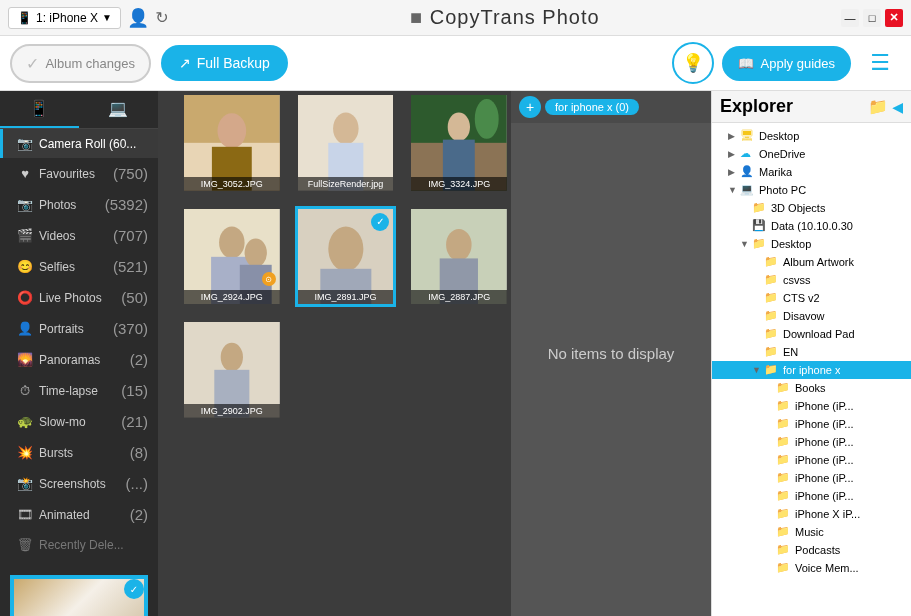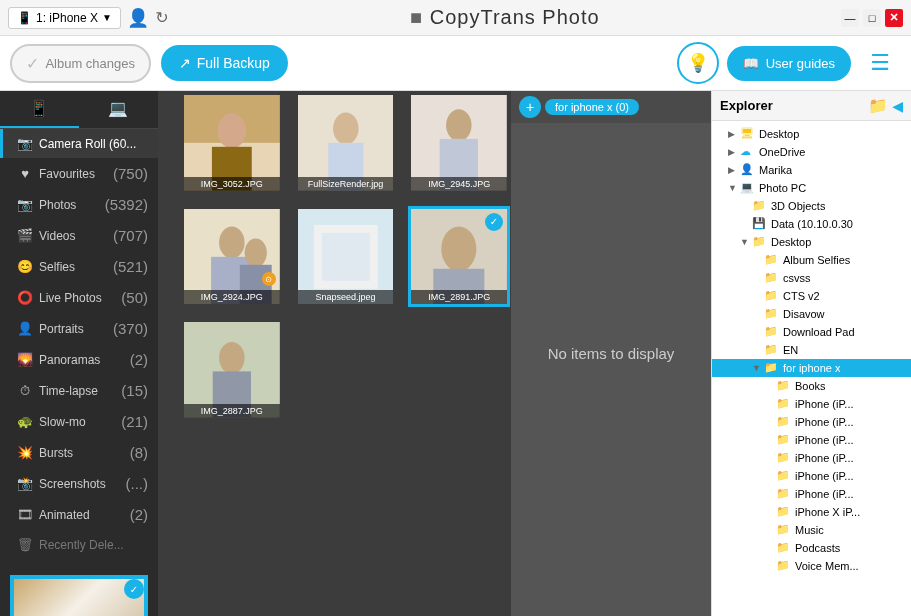--- a/index.html
+++ b/index.html
@@ -214,7 +214,7 @@
     <button class="toolbar-icon-btn">💡</button>
     <button id="user-guides-btn">
       <span>📖</span>
-      <span>User guides</span>
+      <span>Apply guides</span>
     </button>
     <button class="menu-icon-btn">☰</button>
   </div>

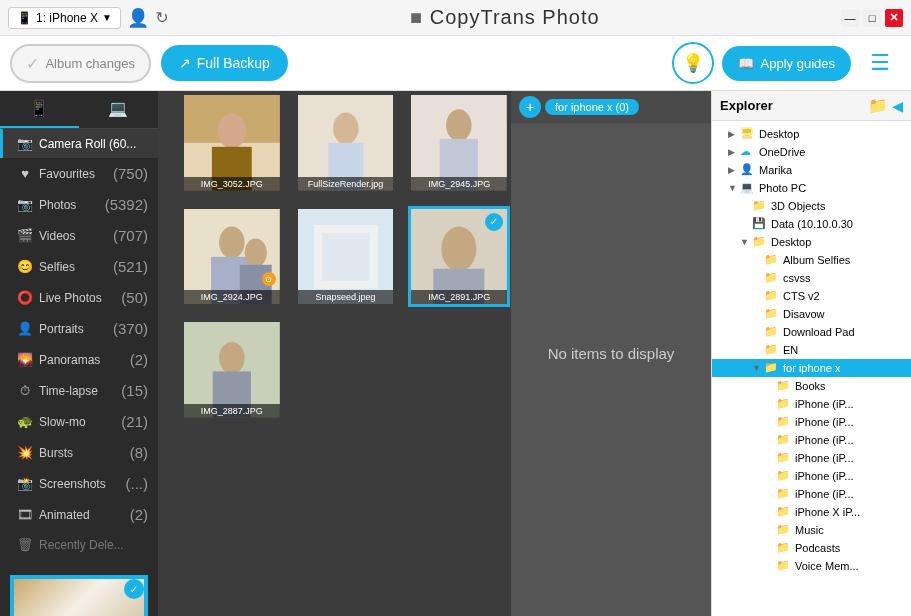--- a/index.html
+++ b/index.html
@@ -154,7 +154,7 @@
       display: flex; align-items: center; padding: 5px 8px; gap: 4px;
       background: #f5f5f5; border-bottom: 1px solid #ddd;
     }
-    #explorer-title { font-size: 13px; font-weight: 600; flex: 1; }
+    #explorer-title { font-size: 18px; font-weight: 600; flex: 1; }
     .exp-icon-btn { background: none; border: none; cursor: pointer; font-size: 14px; }
     #explorer-tree { flex: 1; overflow-y: auto; padding: 4px 0; font-size: 11px; }
     .tree-item {

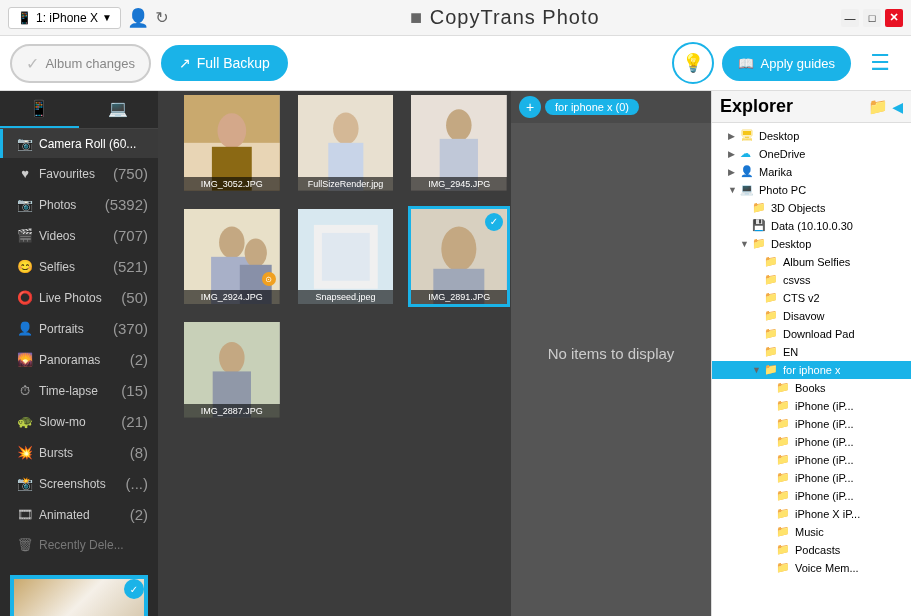--- a/index.html
+++ b/index.html
@@ -339,6 +339,19 @@
         <div class="photo-label">FullSizeRender.jpg</div>
       </div>
 
+      <div class="photo-item">
+        <div class="photo-thumb photo-sim-3">
+          <svg width="100%" height="100%" viewBox="0 0 120 120">
+            <rect width="120" height="120" fill="#2d5a2d"></rect>
+            <rect y="60" width="120" height="60" fill="#8b7355"></rect>
+            <ellipse cx="60" cy="40" rx="14" ry="18" fill="#d4b896"></ellipse>
+            <rect x="40" y="56" width="40" height="64" fill="#4a6a8a"></rect>
+
+            <ellipse cx="95" cy="30" rx="15" ry="25" fill="#4a8a4a"></ellipse>
+          </svg>
+        </div>
+        <div class="photo-label">IMG_3324.JPG</div>
+      </div>
 
       <div class="photo-item">
         <div class="photo-thumb photo-sim-4">

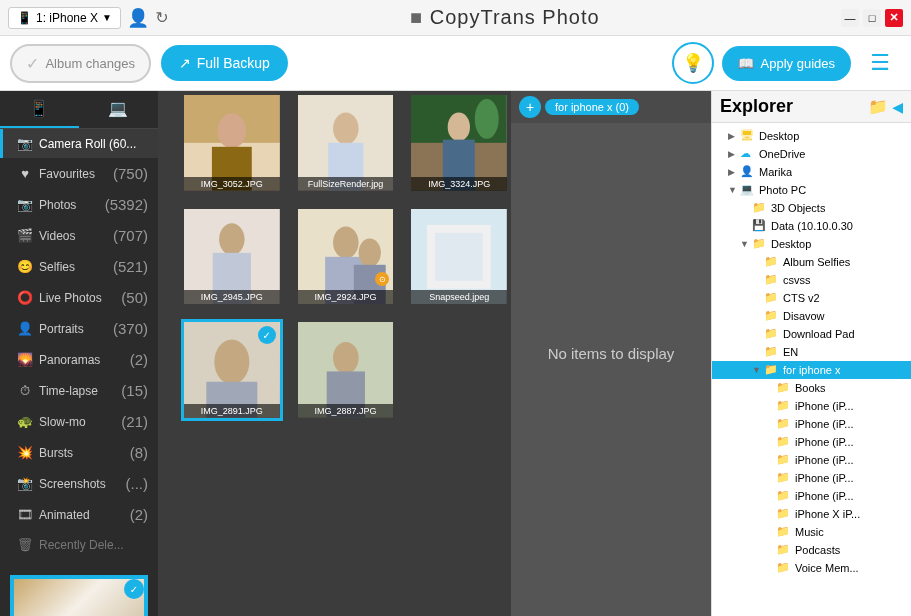--- a/index.html
+++ b/index.html
@@ -487,7 +487,7 @@
         <span class="tree-indent"></span>
         <span class="tree-expand"></span>
         <span class="tree-icon" style="color:#f5c518;">📁</span>
-        <span class="tree-label">Album Selfies</span>
+        <span class="tree-label">Album Artwork</span>
       </div>
       <div class="tree-item">
         <span class="tree-indent"></span>

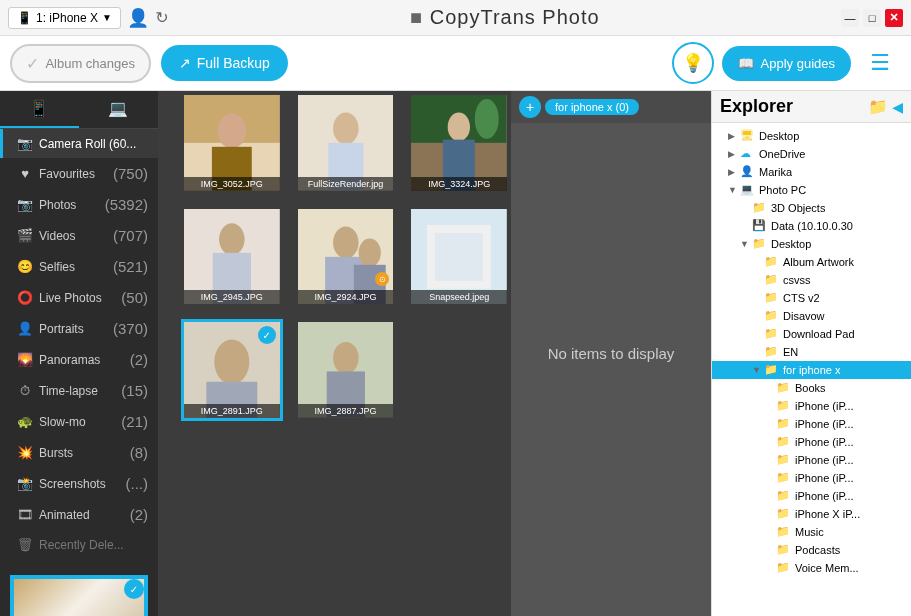--- a/index.html
+++ b/index.html
@@ -353,16 +353,6 @@
         <div class="photo-label">IMG_3324.JPG</div>
       </div>
 
-      <div class="photo-item">
-        <div class="photo-thumb photo-sim-4">
-          <svg width="100%" height="100%" viewBox="0 0 120 120">
-            <rect width="120" height="120" fill="#e8e0d8"></rect>
-            <ellipse cx="60" cy="38" rx="16" ry="20" fill="#c4a882"></ellipse>
-            <rect x="36" y="55" width="48" height="65" fill="#c0c8d8"></rect>
-          </svg>
-        </div>
-        <div class="photo-label">IMG_2945.JPG</div>
-      </div>
 
 
 

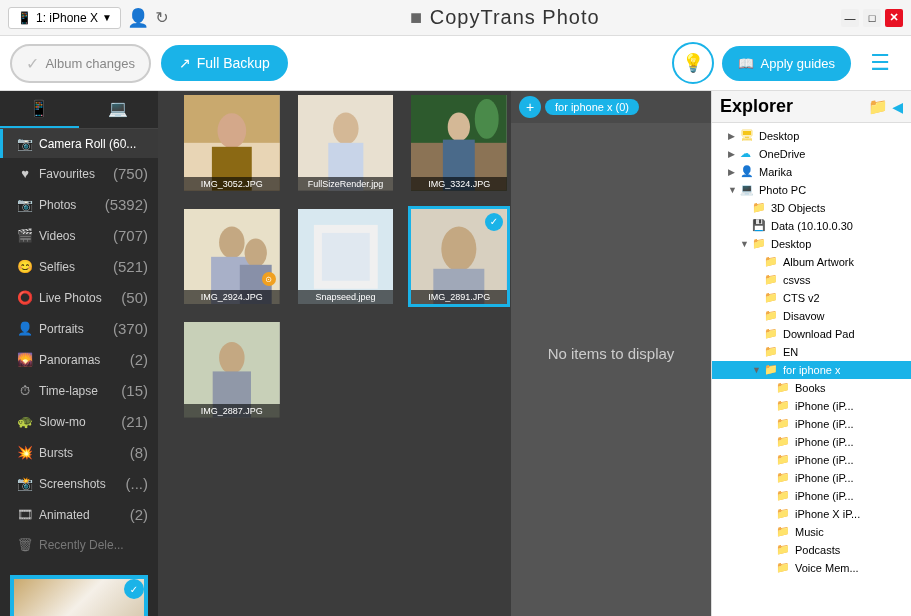--- a/index.html
+++ b/index.html
@@ -371,16 +371,6 @@
         <div class="photo-label">IMG_2924.JPG</div>
       </div>
 
-      <div class="photo-item">
-        <div class="photo-thumb photo-sim-8">
-          <svg width="100%" height="100%" viewBox="0 0 120 120">
-            <rect width="120" height="120" fill="#d8e8f0"></rect>
-            <rect x="20" y="20" width="80" height="80" fill="#f0f0f0"></rect>
-            <rect x="30" y="30" width="60" height="60" fill="#e0e8f0"></rect>
-          </svg>
-        </div>
-        <div class="photo-label">Snapseed.jpeg</div>
-      </div>
 
       <div class="photo-item selected">
         <div class="photo-thumb" style="background:linear-gradient(135deg,#c9a96e,#e8e0c8,#b8a8c8);">

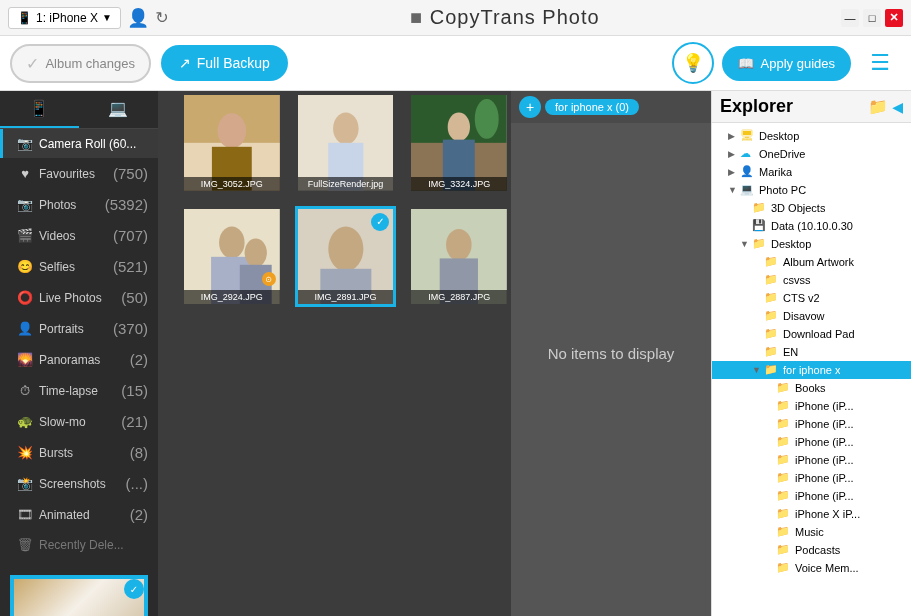--- a/index.html
+++ b/index.html
@@ -396,6 +396,16 @@
       </div>
 
 
+      <div class="photo-item">
+        <div class="photo-thumb photo-sim-4">
+          <svg width="100%" height="100%" viewBox="0 0 120 120">
+            <rect width="120" height="120" fill="#e0d8c8"></rect>
+            <ellipse cx="60" cy="44" rx="14" ry="18" fill="#c4a882"></ellipse>
+            <rect x="38" y="60" width="44" height="60" fill="#a8b0c0"></rect>
+          </svg>
+        </div>
+        <div class="photo-label">IMG_2902.JPG</div>
+      </div>
 
     </div>
   </div>

